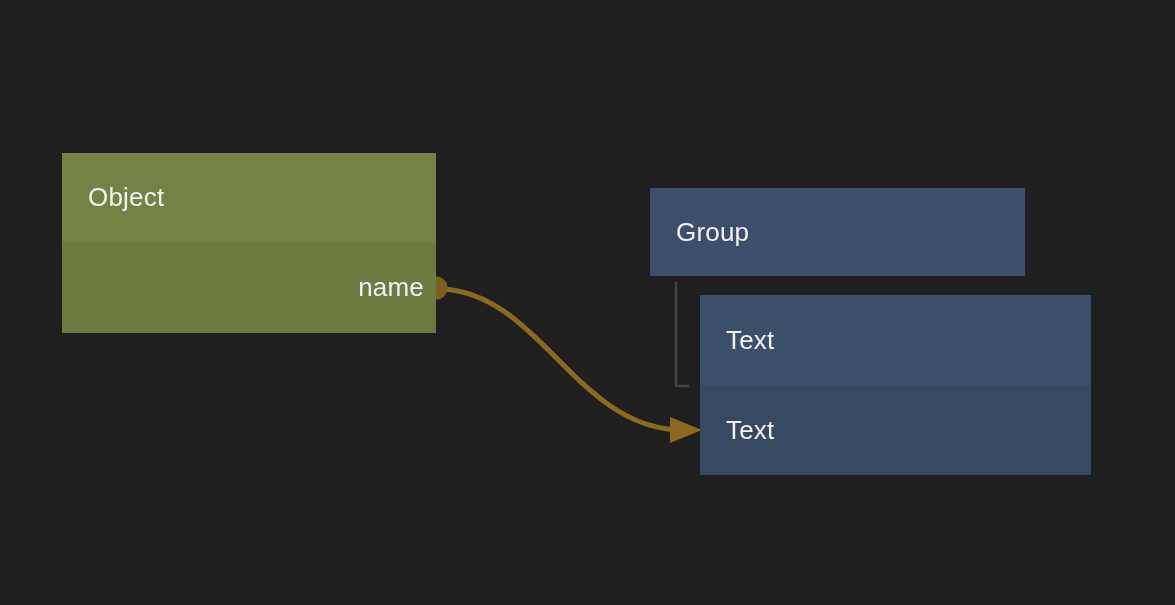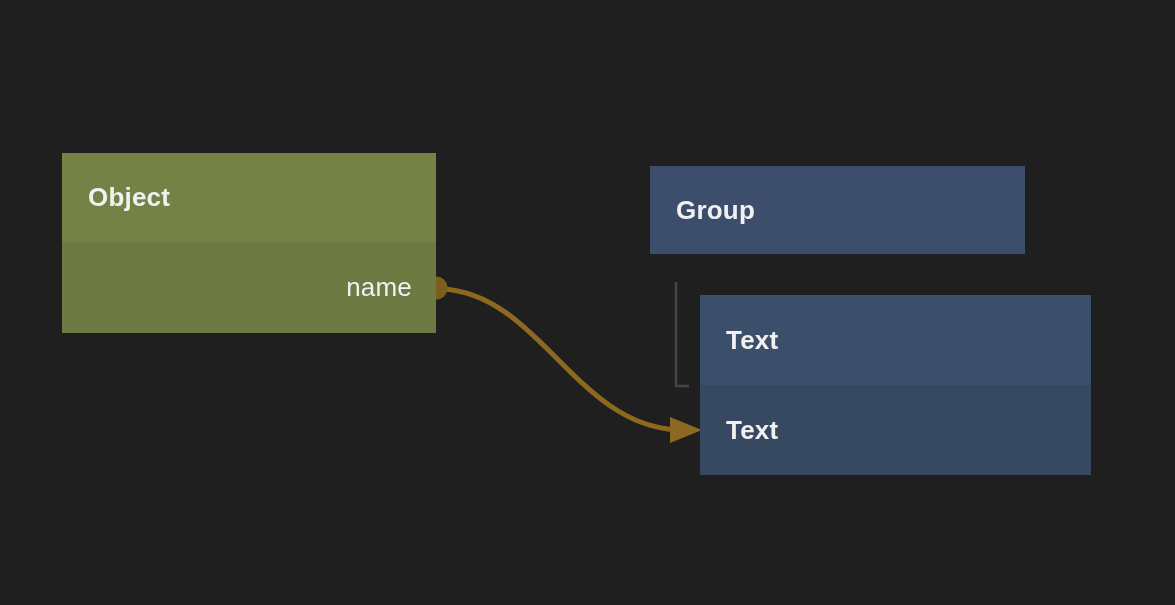--- a/index.html
+++ b/index.html
@@ -34,7 +34,6 @@
     align-items: center;
     padding: 0 26px;
     box-sizing: border-box;
-    font-weight: bold;
   }
 
   

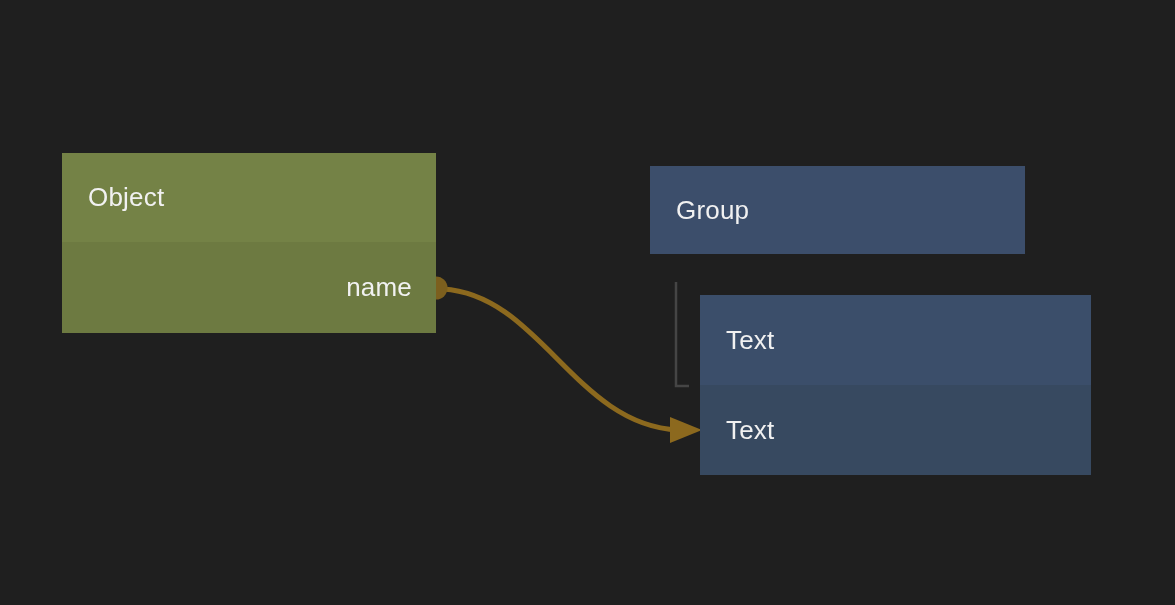--- a/index.html
+++ b/index.html
@@ -50,7 +50,7 @@
   }
 
   
-  .node-group { left: 650px; top: 166px; width: 375px; }
+  .node-group { left: 650px; top: 188px; width: 375px; }
   .node-group .node-header { height: 88px; background: var(--group_header, #3c4e6b); }
 
   

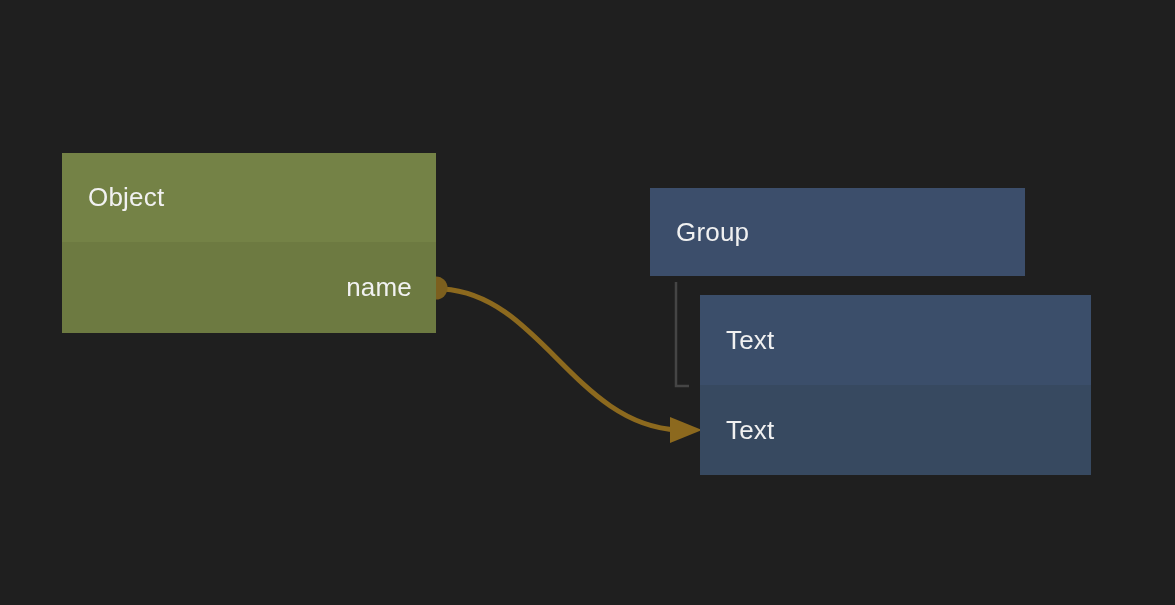--- a/index.html
+++ b/index.html
@@ -45,7 +45,7 @@
     display: flex;
     align-items: center;
     justify-content: flex-end;
-    padding: 0 24px;
+    padding: 0 12px;
     box-sizing: border-box;
   }
 

